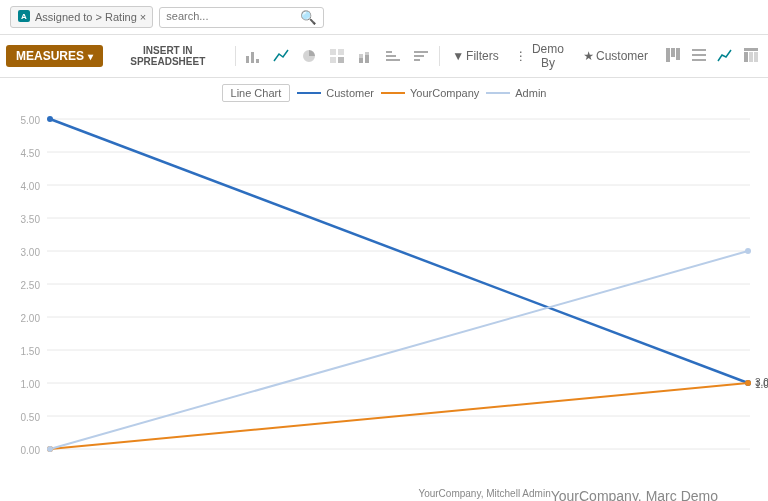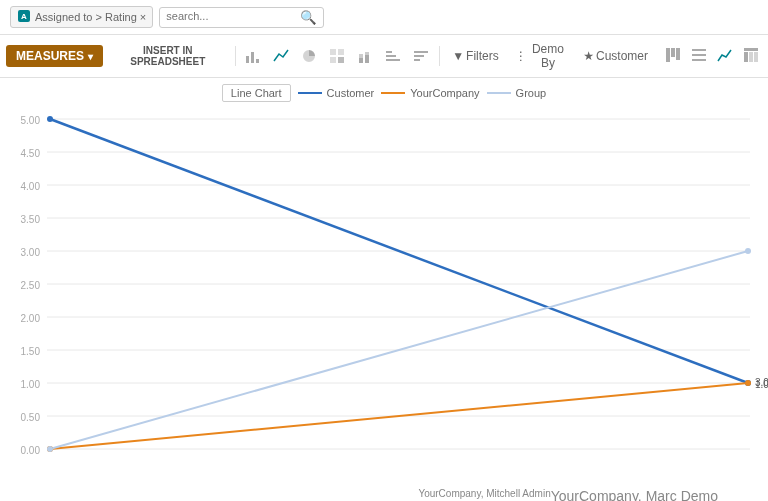--- a/index.html
+++ b/index.html
@@ -178,7 +178,7 @@
   </div>
   <div class="legend-item">
     <div class="legend-line" style="background:#b8cde8;"></div>
-    <span>Group</span>
+    <span>Admin</span>
   </div>
 </div>
 

